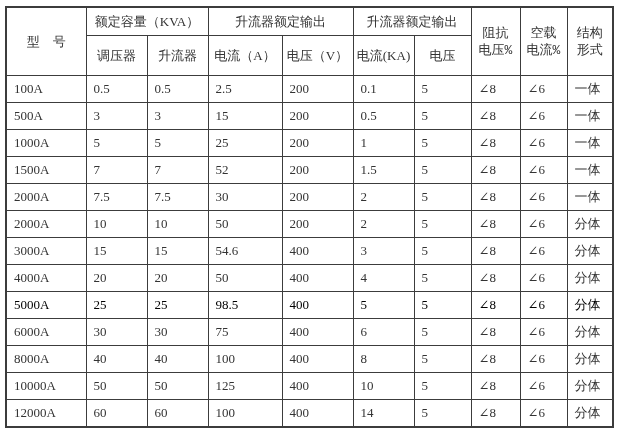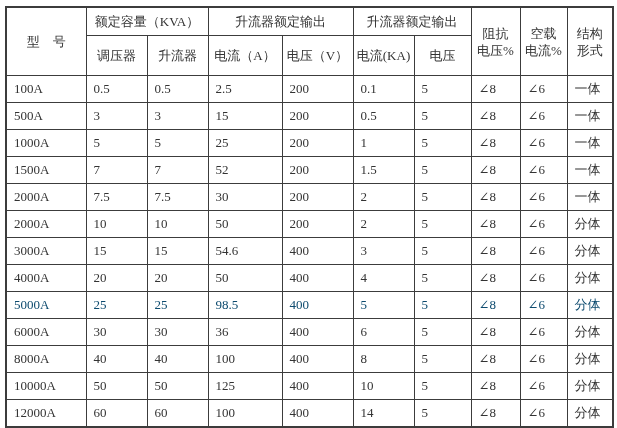--- a/index.html
+++ b/index.html
@@ -36,7 +36,7 @@
     padding:0 0 0 7px;
   }
   table.spec tbody tr.red td{color:#0c4a6e;}
-  .twoline div{line-height:17px;}
+  .twoline div{line-height:17px;font-family:Liberation Mono, monospace;}
 </style>
 </head>
 <body>

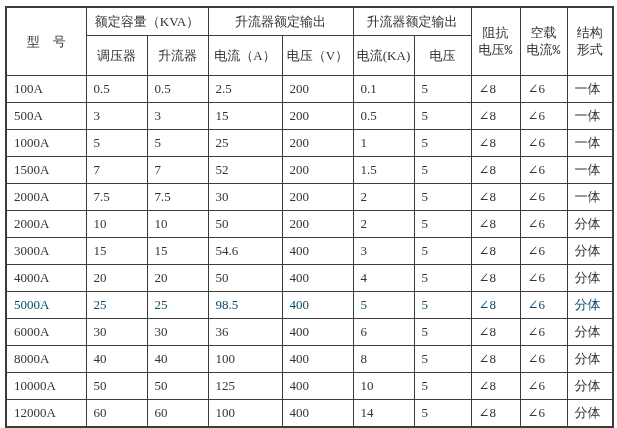--- a/index.html
+++ b/index.html
@@ -35,7 +35,7 @@
     vertical-align:middle;
     padding:0 0 0 7px;
   }
-  table.spec tbody tr.red td{color:#0c4a6e;}
+  table.spec tbody tr.red td{color:#000000;}
   .twoline div{line-height:17px;font-family:Liberation Mono, monospace;}
 </style>
 </head>

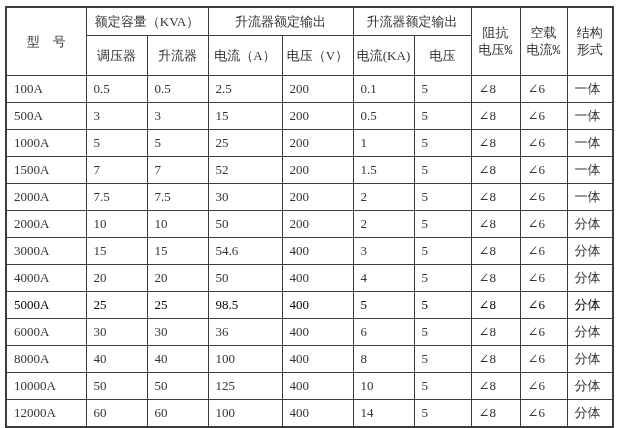--- a/index.html
+++ b/index.html
@@ -195,7 +195,7 @@
         <td>6000A</td>
         <td>30</td>
         <td>30</td>
-        <td>36</td>
+        <td>75</td>
         <td>400</td>
         <td>6</td>
         <td>5</td>

